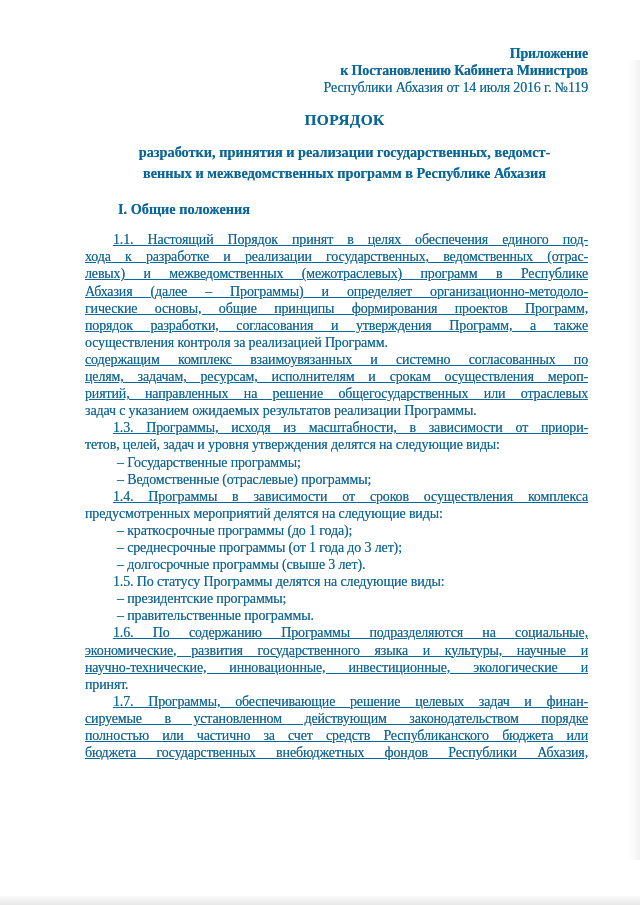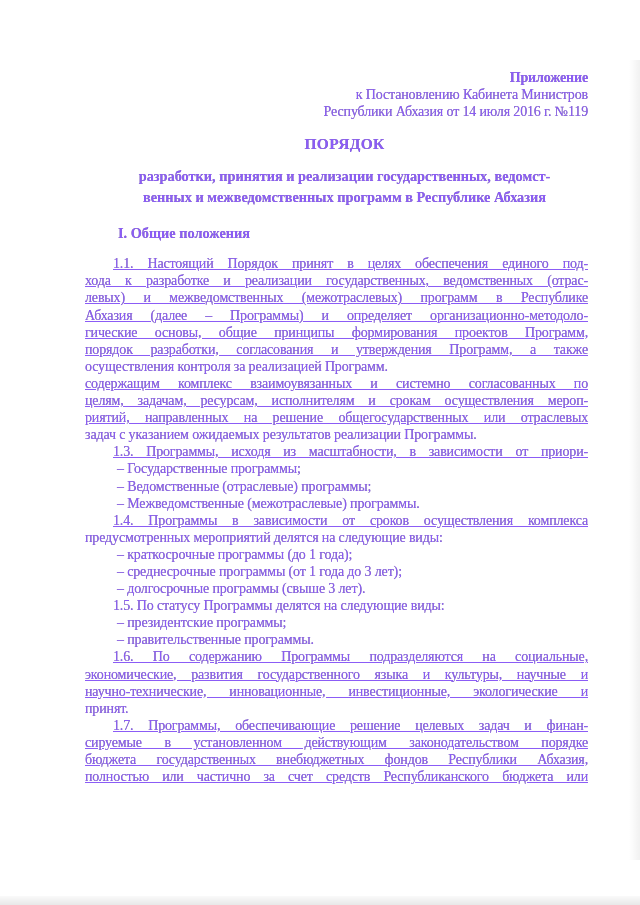--- a/index.html
+++ b/index.html
@@ -10,9 +10,9 @@
     background: #ffffff;
     overflow: hidden;
     font-family: "Liberation Serif", "DejaVu Serif", serif;
-    color: #8b5cf6;
+    color: #0369a1;
     box-sizing: border-box;
-    padding: 69px 52px 0 85px;
+    padding: 45px 52px 0 85px;
     text-shadow: 0 0 0.35px rgba(40,40,40,0.55); 
   }
   

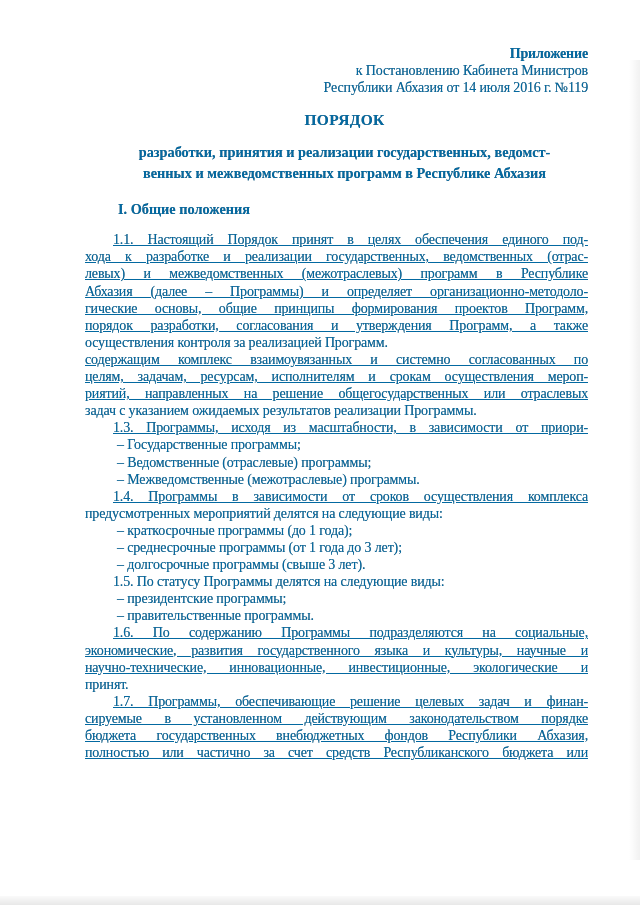--- a/index.html
+++ b/index.html
@@ -70,7 +70,7 @@
 
   <div class="hdr">
     <div class="ln b0" style="text-align:right;text-align-last:right;">Приложение</div>
-    <div class="ln" style="text-align:right;text-align-last:right;">к Постановлению Кабинета Министров</div>
+    <div class="ln" style="text-align:right;text-align-last:right;font-weight:bold;">к Постановлению Кабинета Министров</div>
     <div class="ln" style="text-align:right;text-align-last:right;">Республики Абхазия от 14 июля 2016 г. №119</div>
   </div>
 

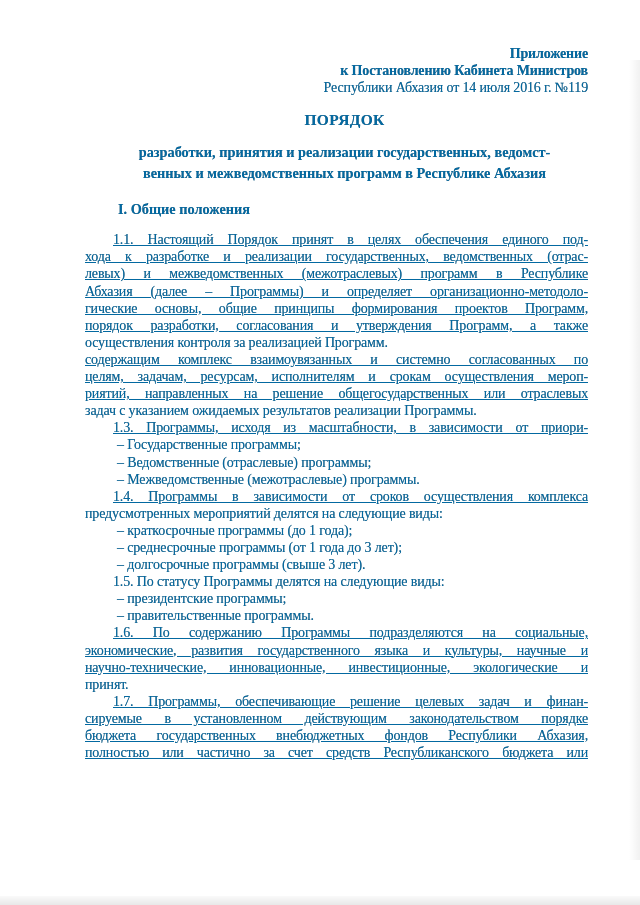--- a/index.html
+++ b/index.html
@@ -104,6 +104,7 @@
 
     <div>
       <div class="ln jl fi">1.3. Программы, исходя из масштабности, в зависимости от приори-</div>
+      <div class="ln last">тетов, целей, задач и уровня утверждения делятся на следующие виды:</div>
     </div>
 
     <div>

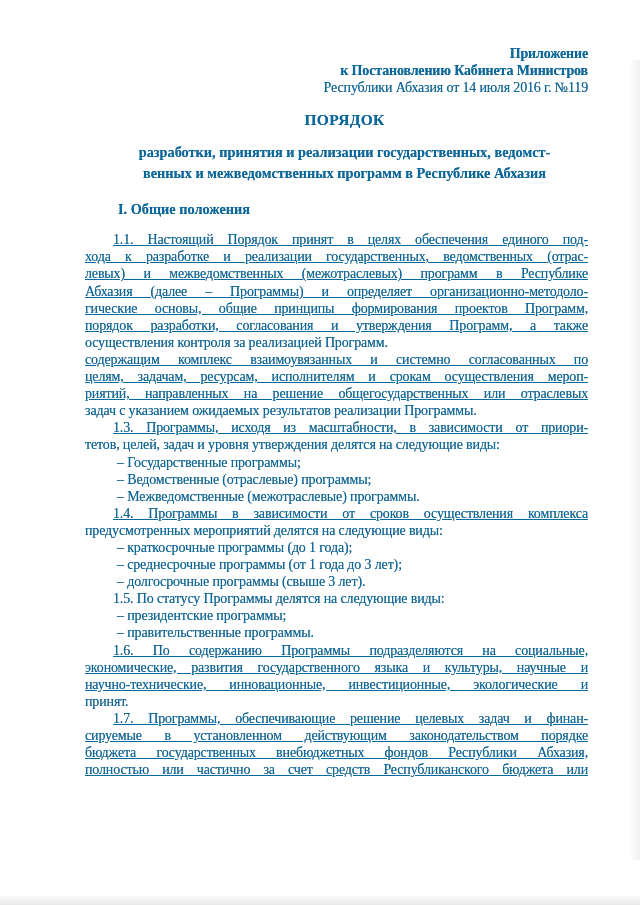--- a/index.html
+++ b/index.html
@@ -110,7 +110,6 @@
     <div>
       <div class="ln li">– Государственные программы;</div>
       <div class="ln li">– Ведомственные (отраслевые) программы;</div>
-      <div class="ln li">– Межведомственные (межотраслевые) программы.</div>
     </div>
 
     <div>

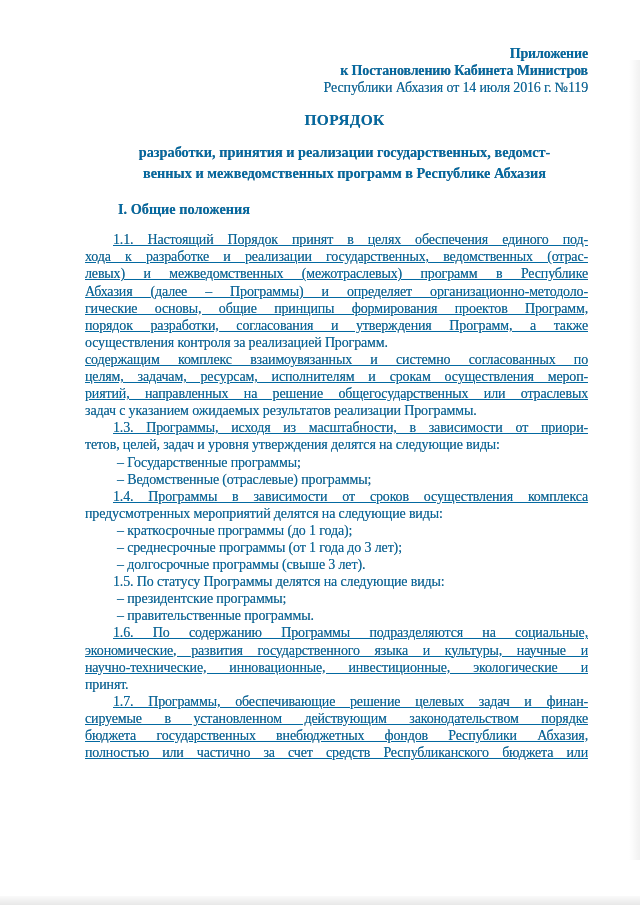--- a/index.html
+++ b/index.html
@@ -142,8 +142,8 @@
     <div>
       <div class="ln jl fi">1.7. Программы, обеспечивающие решение целевых задач и финан-</div>
       <div class="ln jl">сируемые в установленном действующим законодательством порядке</div>
+      <div class="ln jl">полностью или частично за счет средств Республиканского бюджета или</div>
       <div class="ln jl">бюджета государственных внебюджетных фондов Республики Абхазия,</div>
-      <div class="ln jl">полностью или частично за счет средств Республиканского бюджета или</div>
     </div>
 
   </div>

